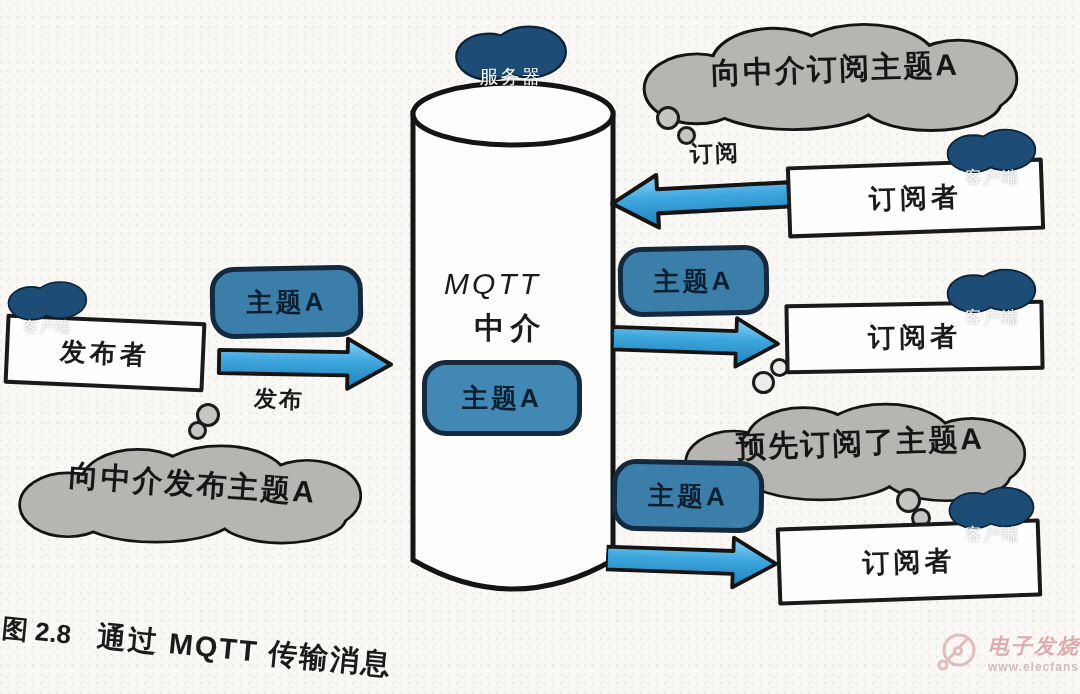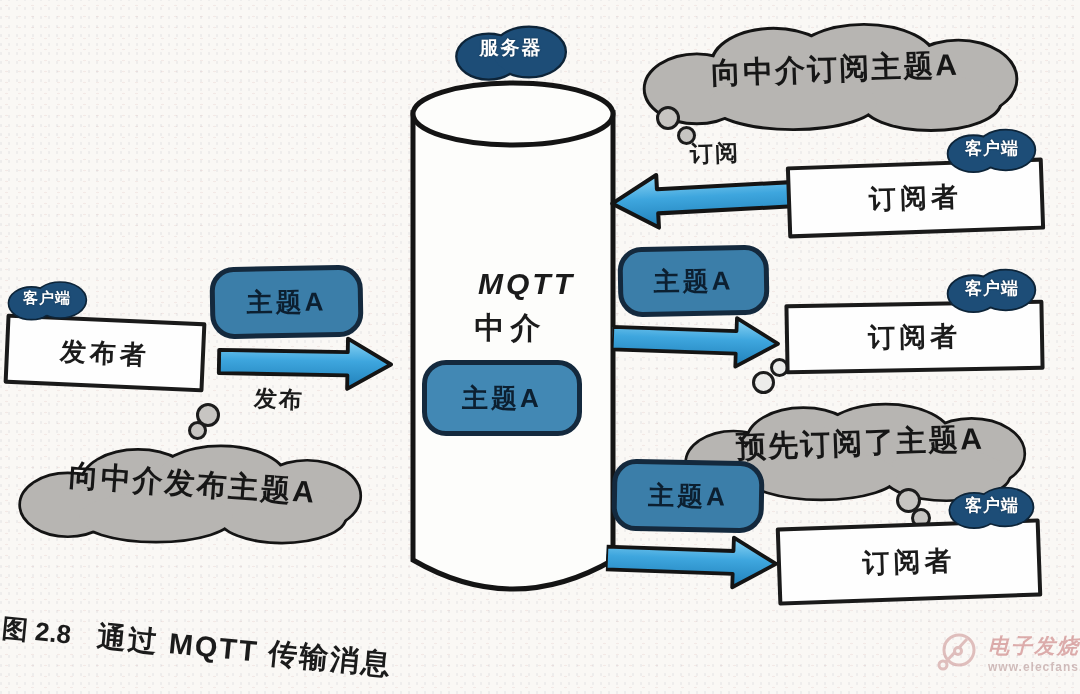--- a/index.html
+++ b/index.html
@@ -24,7 +24,7 @@
     background:#3b7ea9;border:5px solid #14293d;border-radius:24px;
     font-size:26px;font-weight:700;letter-spacing:3px;color:#0c1f30;
   }
-  .cloud-label{color:#fff;font-weight:700;text-shadow:0 0 2px rgba(0,0,0,.4);}
+  .cloud-label{color:#fff;font-weight:400;text-shadow:0 0 2px rgba(0,0,0,.4);margin-top:29px;}
   .thought-text{font-size:30px;font-weight:700;letter-spacing:2px;color:#161616;}
   .bubble{position:absolute;border:3px solid #1c1c1c;border-radius:50%;background:#c7c5c2;}
   .bubble.light{background:#ececea;}

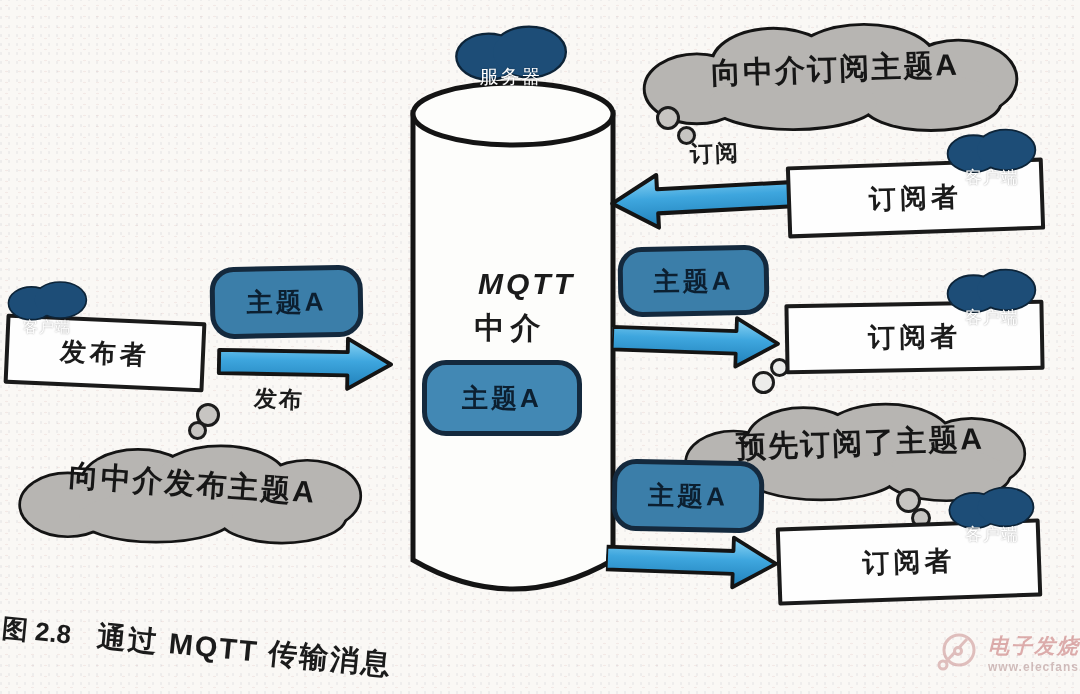--- a/index.html
+++ b/index.html
@@ -108,7 +108,7 @@
     <path d="M15,42 V488 Q115,546 215,488 V42 Q115,88 15,42 Z" fill="#fdfdfb" stroke="#141414" stroke-width="5"></path>
     <ellipse cx="115" cy="42" rx="100" ry="31" fill="#fdfdfb" stroke="#141414" stroke-width="5"></ellipse>
   </svg>
-  <div class="abs ctr" style="left:454px;top:266px;width:145px;height:36px;font-size:30px;font-weight:700;font-style:italic;letter-spacing:3px">MQTT</div>
+  <div class="abs ctr" style="left:420px;top:266px;width:145px;height:36px;font-size:30px;font-weight:400;font-style:italic;letter-spacing:3px">MQTT</div>
   <div class="abs ctr" style="left:438px;top:308px;width:145px;height:40px;font-size:30px;font-weight:700;letter-spacing:6px">中介</div>
   <div class="abs ctr badge" style="left:422px;top:360px;width:150px;height:66px;background:#4288b4">主题A</div>
 

